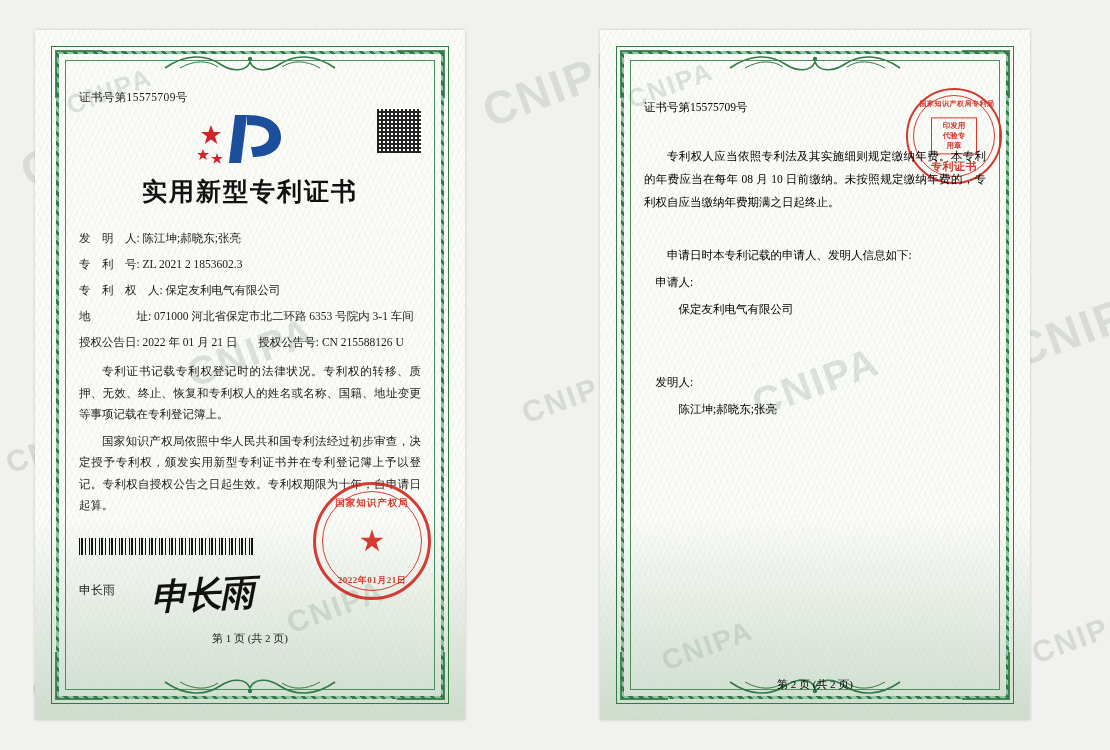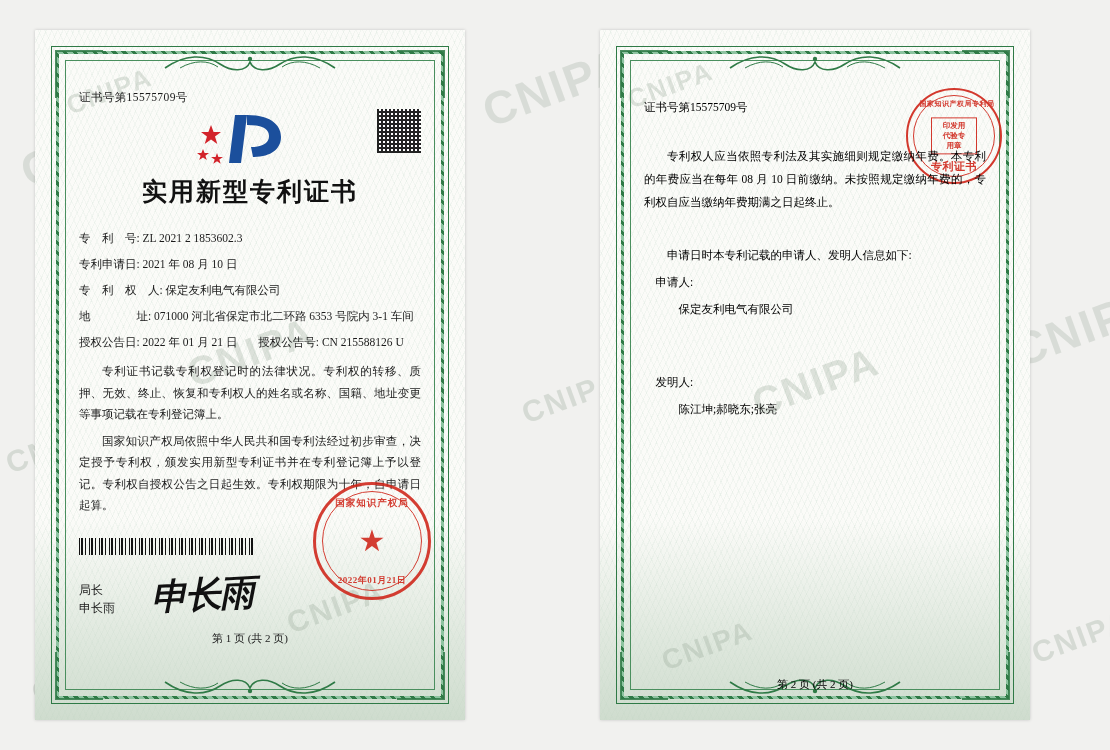--- a/index.html
+++ b/index.html
@@ -339,6 +339,10 @@
       <div class="title">实用新型专利证书</div>
 
       <div class="field">
+        <span class="lbl">发　明　人:</span>
+        <span class="val">陈江坤;郝晓东;张亮</span>
+      </div>
+      <div class="field">
         <span class="lbl">专　利　号:</span>
         <span class="val">ZL 2021 2 1853602.3</span>
       </div>

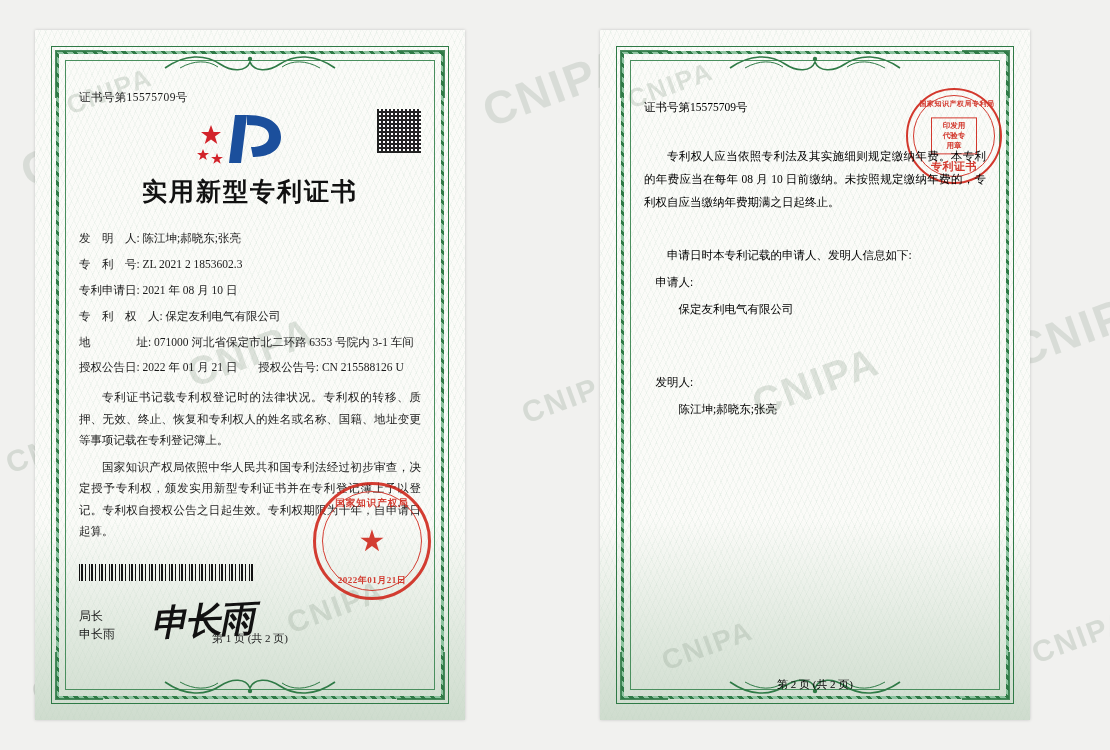--- a/index.html
+++ b/index.html
@@ -347,10 +347,6 @@
         <span class="val">ZL 2021 2 1853602.3</span>
       </div>
       <div class="field">
-        <span class="lbl">专利申请日:</span>
-        <span class="val">2021 年 08 月 10 日</span>
-      </div>
-      <div class="field">
         <span class="lbl">专　利　权　人:</span>
         <span class="val">保定友利电气有限公司</span>
       </div>

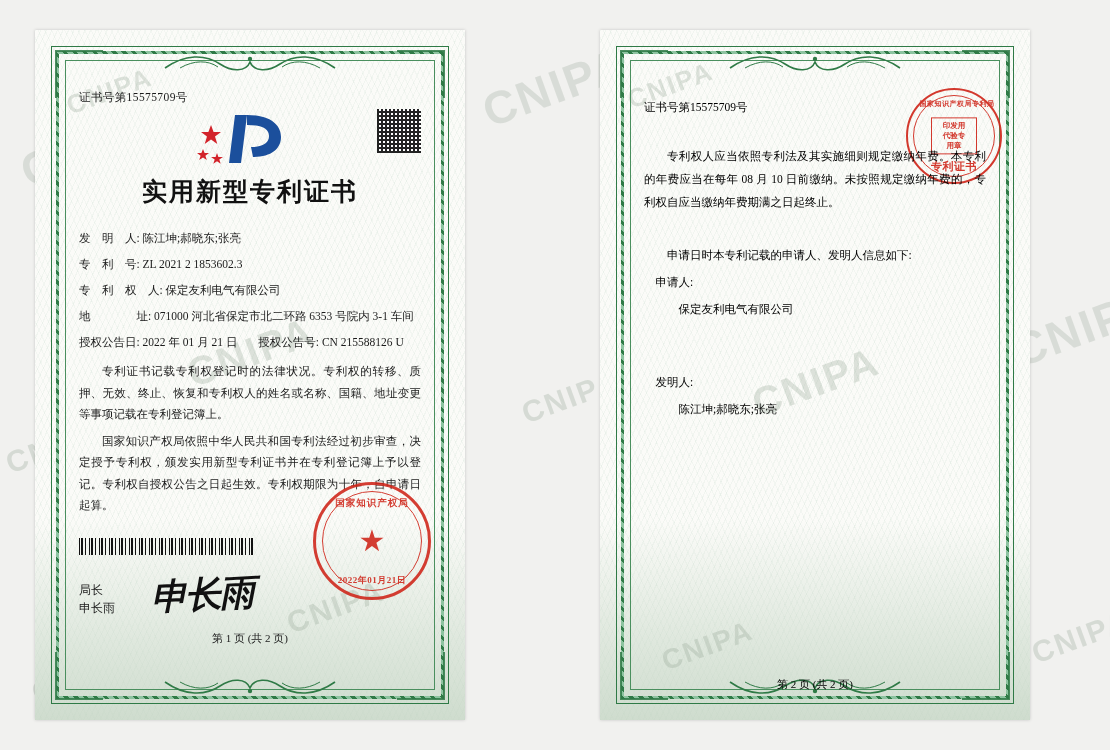--- a/index.html
+++ b/index.html
@@ -368,7 +368,6 @@
       <div class="barcode"></div>
 
       <div class="sign-block">
-        <div>局长</div>
         <div>申长雨</div>
         <div class="sign-script">申长雨</div>
       </div>

